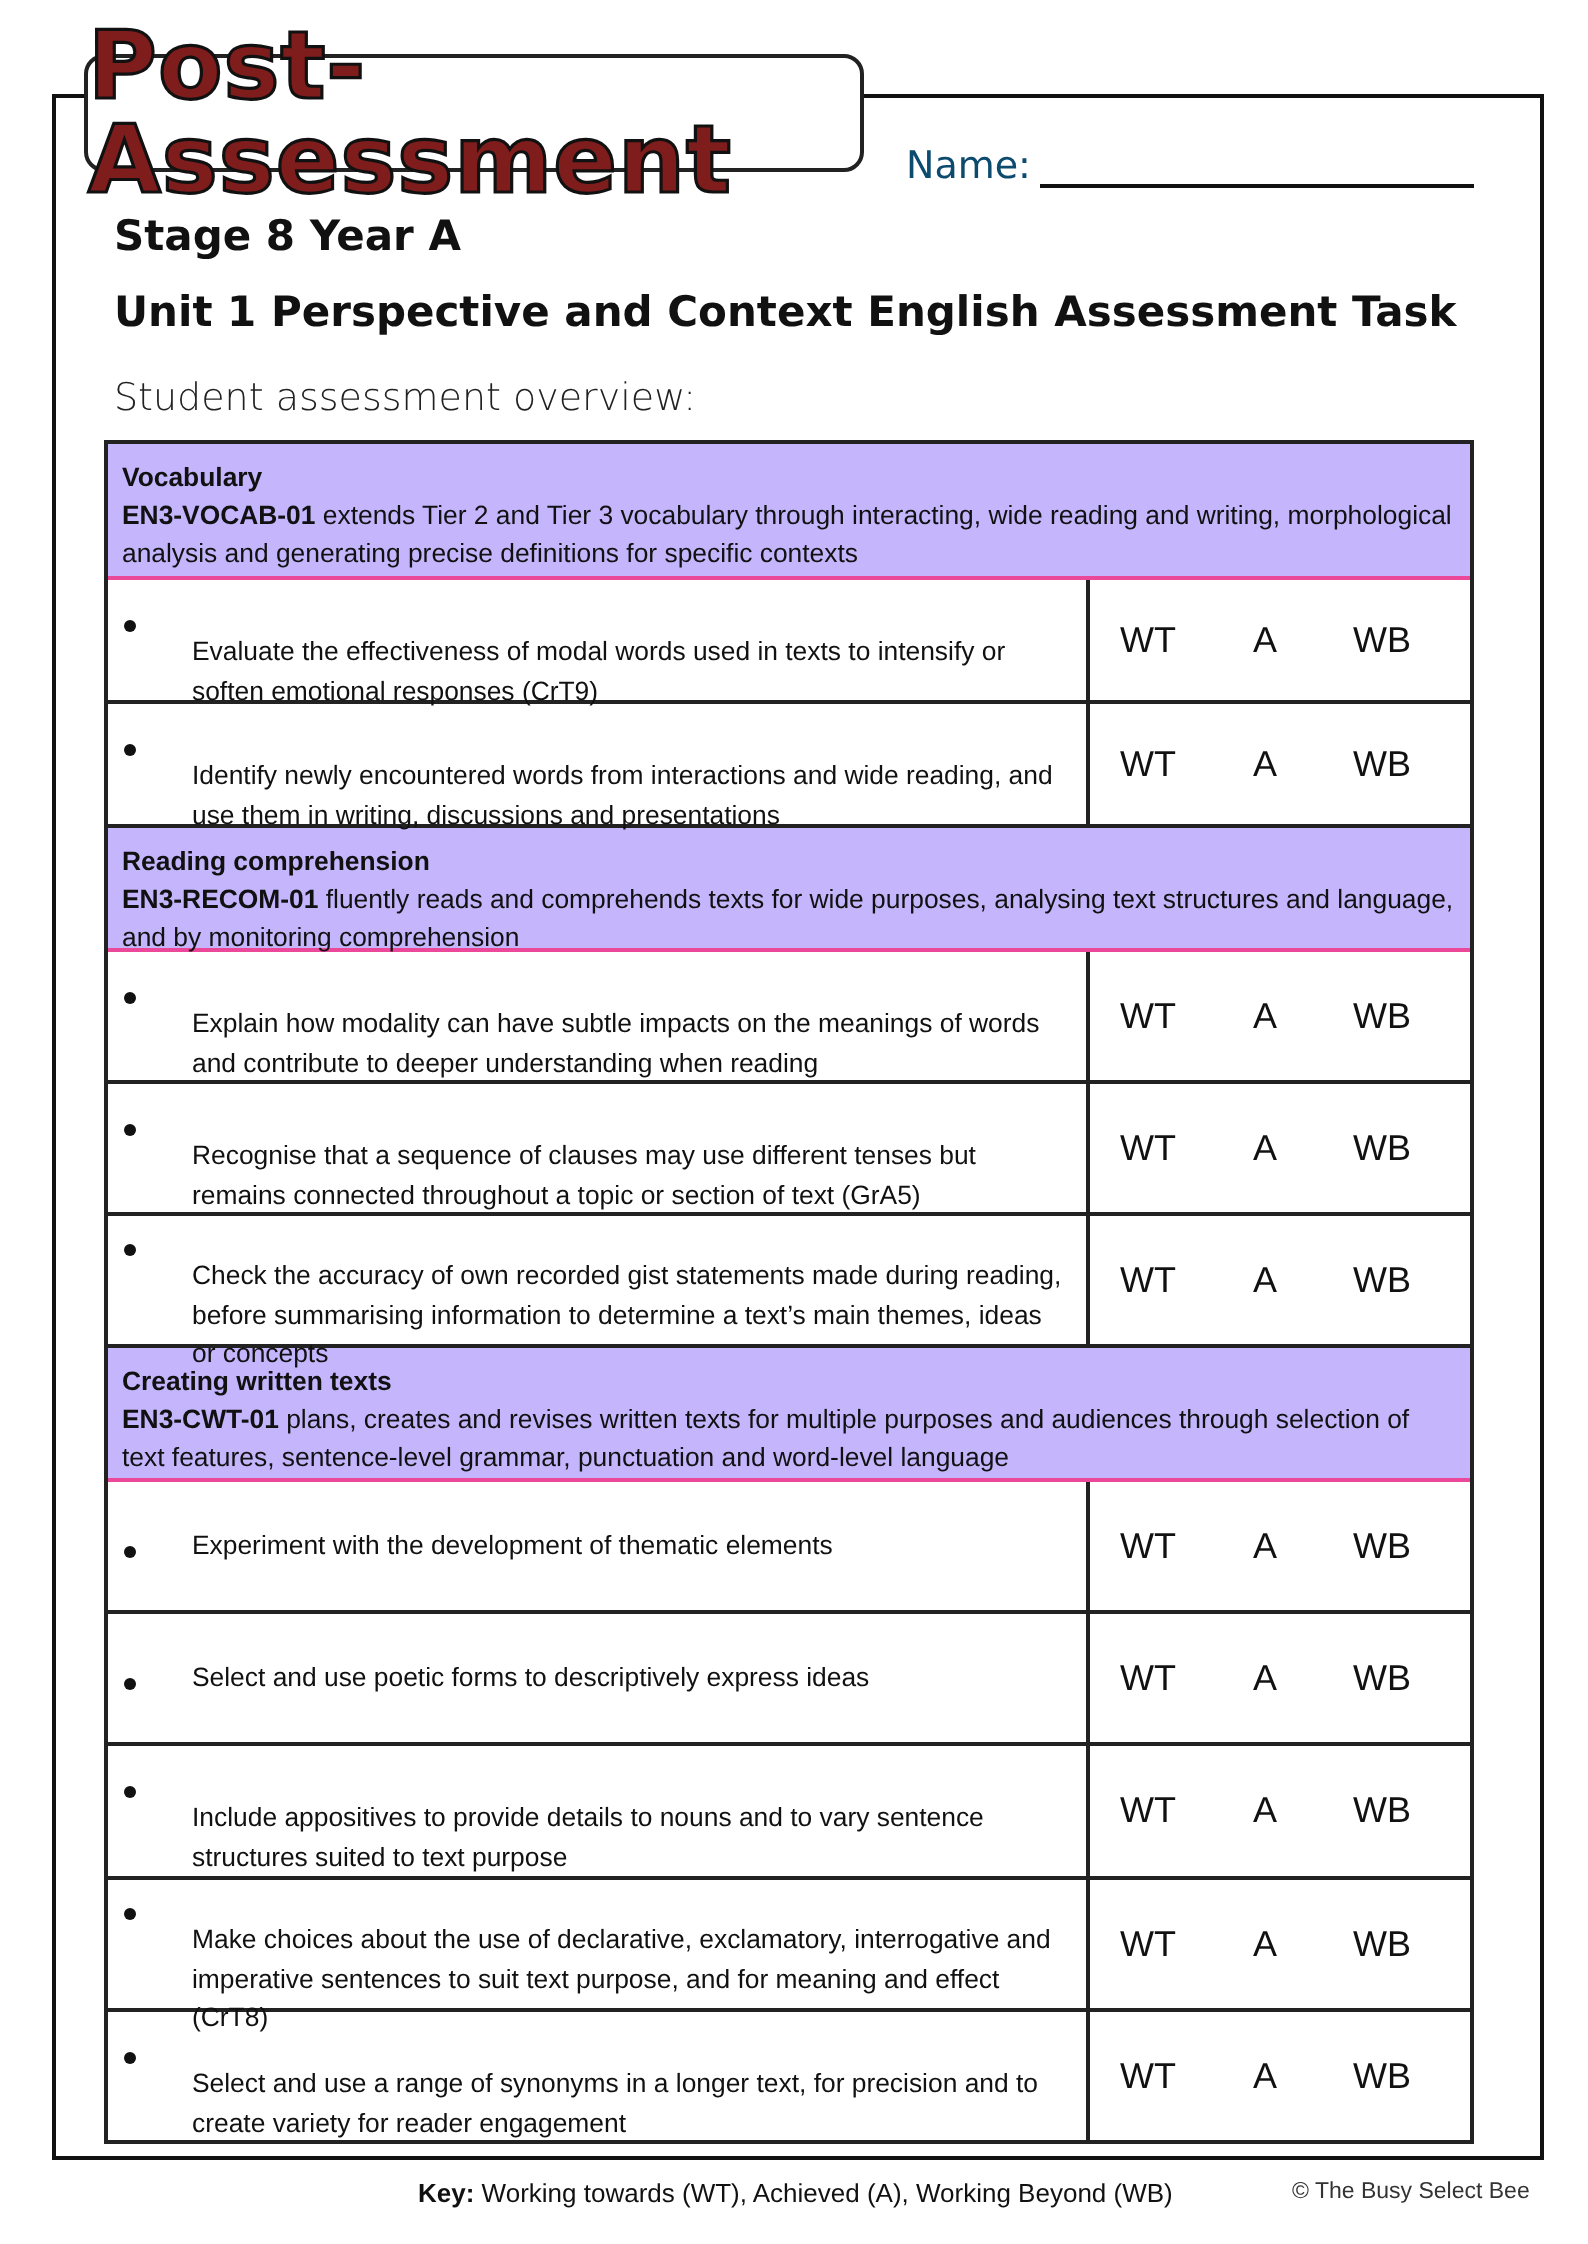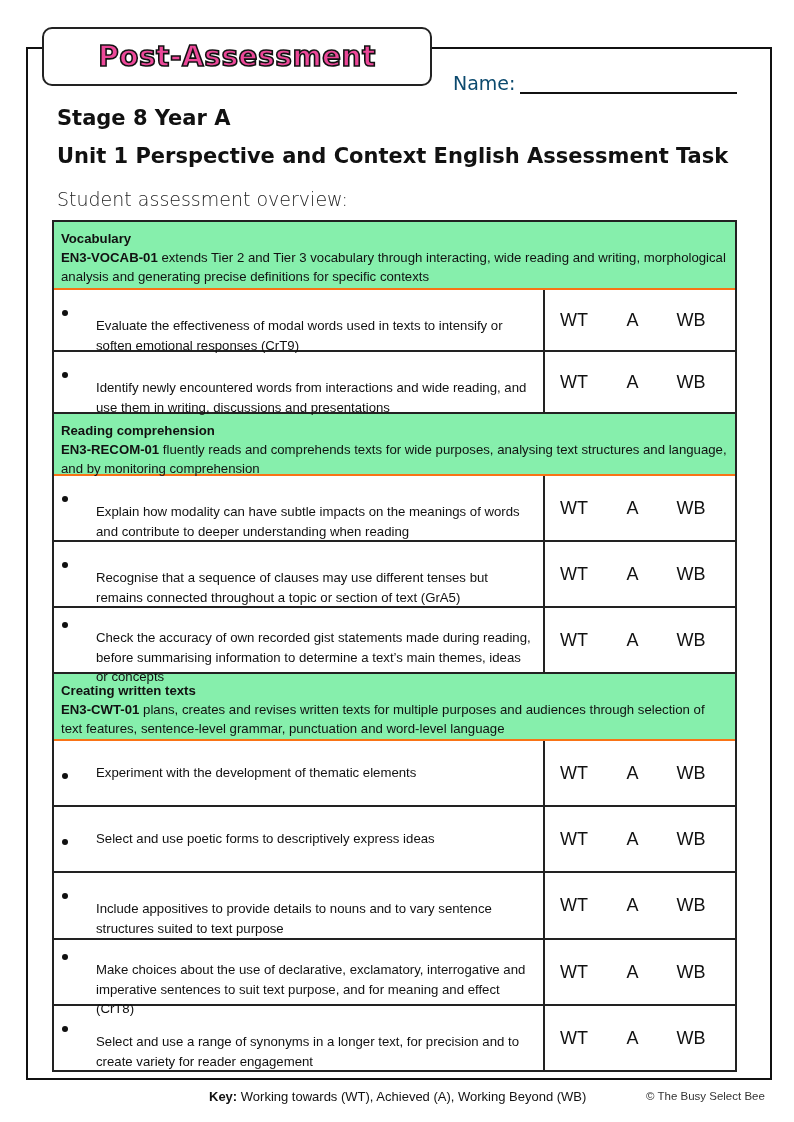--- a/index.html
+++ b/index.html
@@ -8,7 +8,7 @@
   .page-border { position: absolute; left: 26px; top: 47px; width: 742px; height: 1029px; border: 2px solid #111; box-sizing: content-box; }
 
   .title-box { position: absolute; left: 42px; top: 27px; width: 386px; height: 55px; border: 2px solid #222; border-radius: 10px; background: #fff; display: flex; align-items: center; justify-content: center; z-index: 2; }
-  .title-text { font-family: "DejaVu Sans", sans-serif; font-size: 28px; font-weight: bold; color: #ec4899; letter-spacing: 0.5px;
+  .title-text { font-family: "DejaVu Sans", sans-serif; font-size: 47px; font-weight: bold; color: #7f1d1d; letter-spacing: 0.5px;
     -webkit-text-stroke: 1.6px #111; text-shadow: none; line-height: 1; }
 
   .name-label { position: absolute; left: 453px; top: 72px; font-family: "DejaVu Sans", sans-serif; font-size: 19px; color: #0c4a6e; }

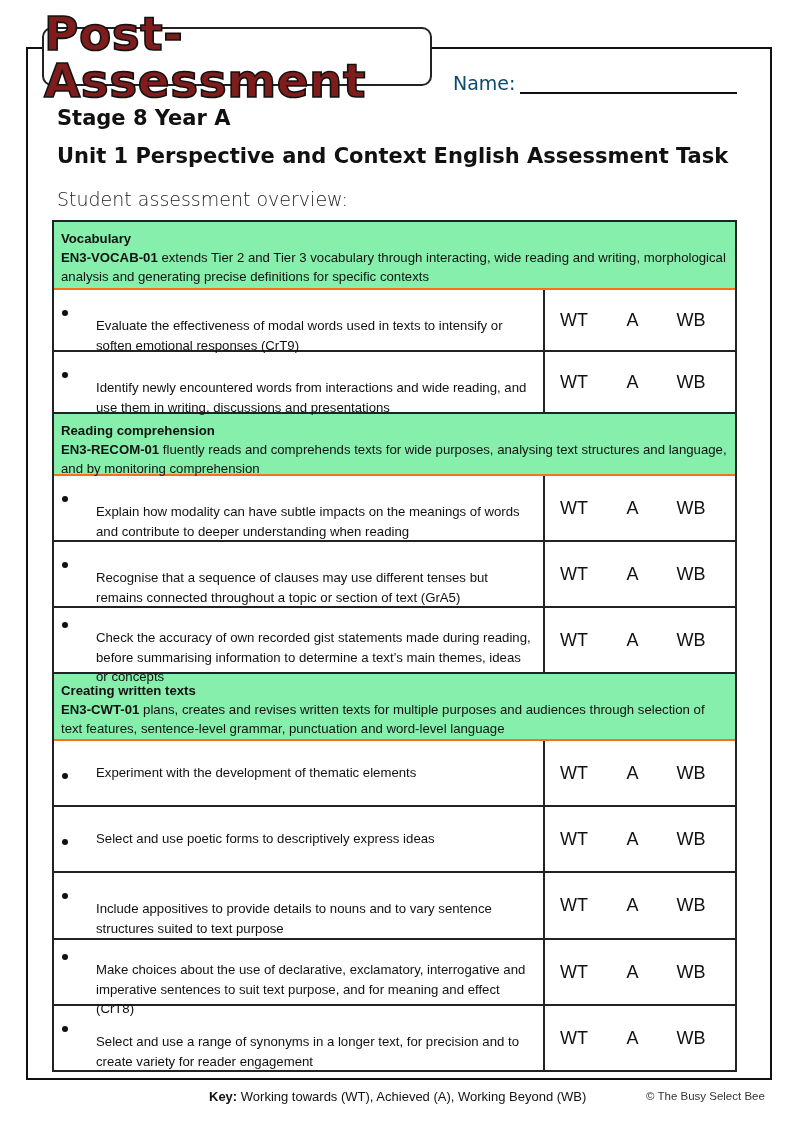--- a/index.html
+++ b/index.html
@@ -19,7 +19,7 @@
   .overview { position: absolute; left: 57px; top: 188px; font-family: "DejaVu Sans", sans-serif; font-weight: 300; font-size: 19px; color: #222; }
 
   .table { position: absolute; left: 52px; top: 220px; width: 685px; border: 2px solid #222; box-sizing: border-box; }
-  .section-header { background: #86efac; border-bottom: 2px solid #f97316; padding: 7px 6px 4px 7px; box-sizing: border-box; font-size: 13.2px; line-height: 19px; }
+  .section-header { background: #c4b5fd; border-bottom: 2px solid #ec4899; padding: 7px 6px 4px 7px; box-sizing: border-box; font-size: 13.2px; line-height: 19px; }
   .section-header .sh-title { font-weight: bold; display: block; }
   .section-header .code { font-weight: bold; }
   .row { display: flex; border-bottom: 2px solid #222; box-sizing: border-box; }

